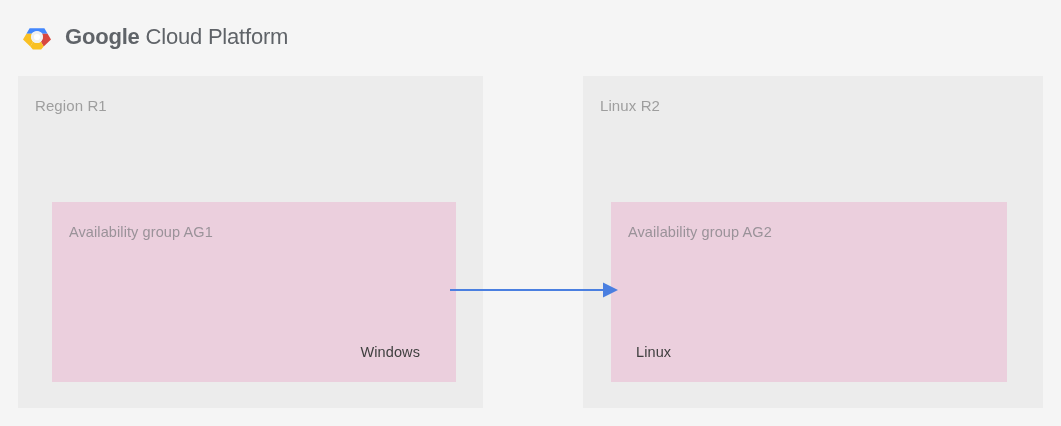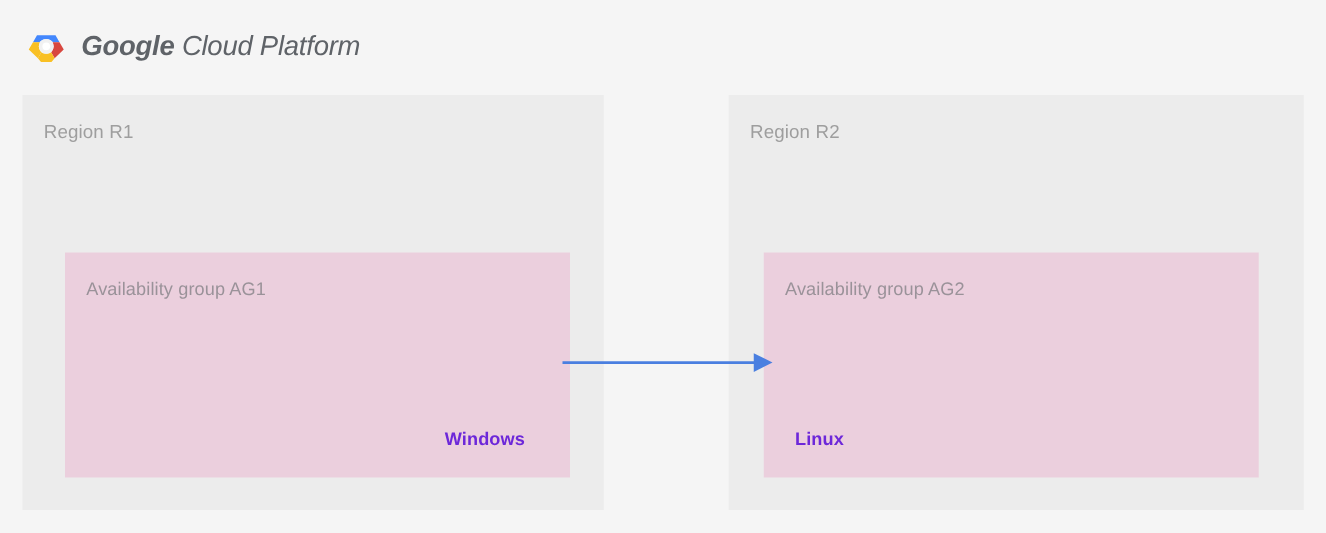--- a/index.html
+++ b/index.html
@@ -31,7 +31,6 @@
     display: flex;
     align-items: center;
     height: 34px;
-    font-style: italic;
   }
 
   .brand-logo {

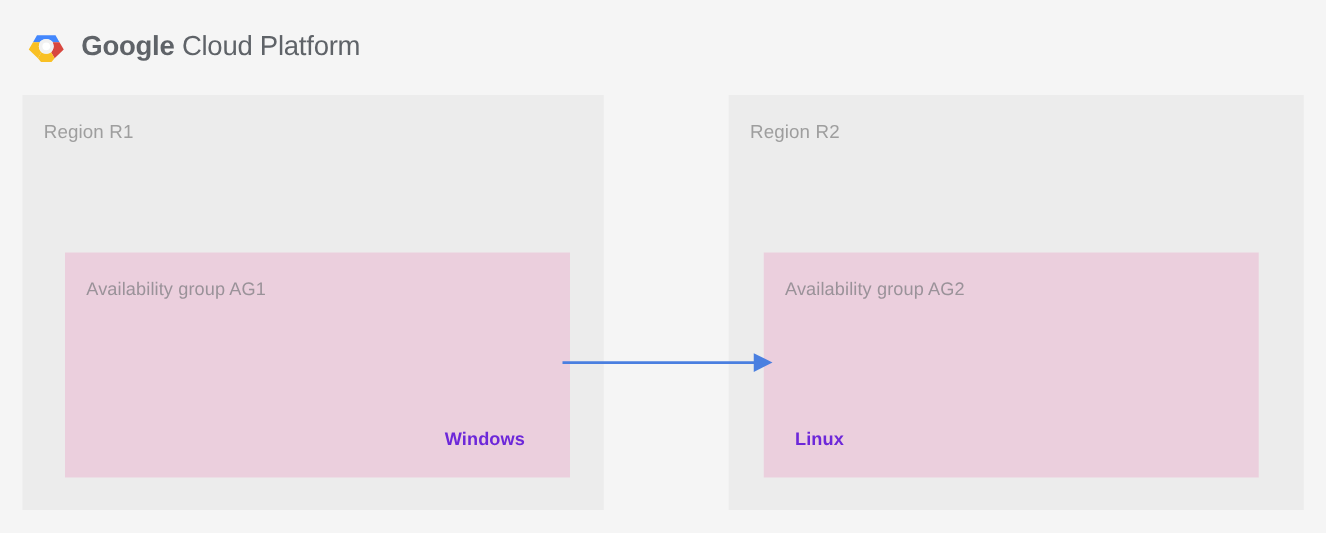--- a/index.html
+++ b/index.html
@@ -191,7 +191,7 @@
 
   
   <div class="region" id="region-r2">
-    <span class="region-label">Region R2</span>
+    <span class="region-label">Linux R2</span>
   </div>
 
   

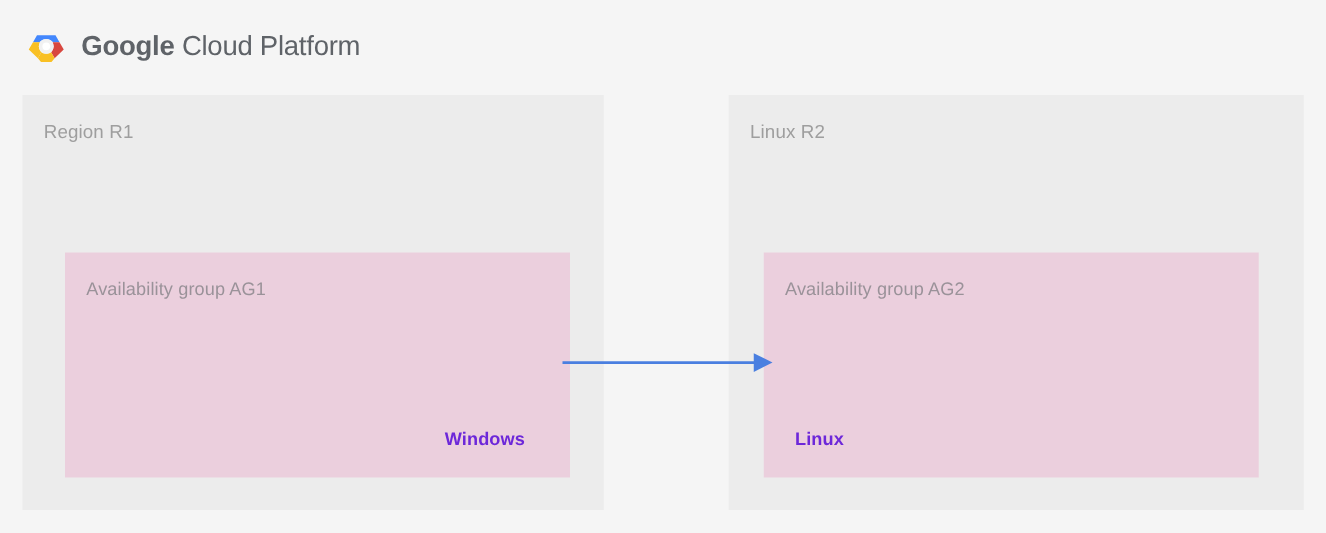--- a/index.html
+++ b/index.html
@@ -140,10 +140,9 @@
     position: absolute;
     bottom: 22px;
     font-size: 14.5px;
-    color: #6d28d9;
-    letter-spacing: 0.1px;
-    white-space: nowrap;
-    font-weight: bold;
+    color: #404040;
+    letter-spacing: 0.1px;
+    white-space: nowrap;
   }
 
   #os-label-1 { right: 36px; }

